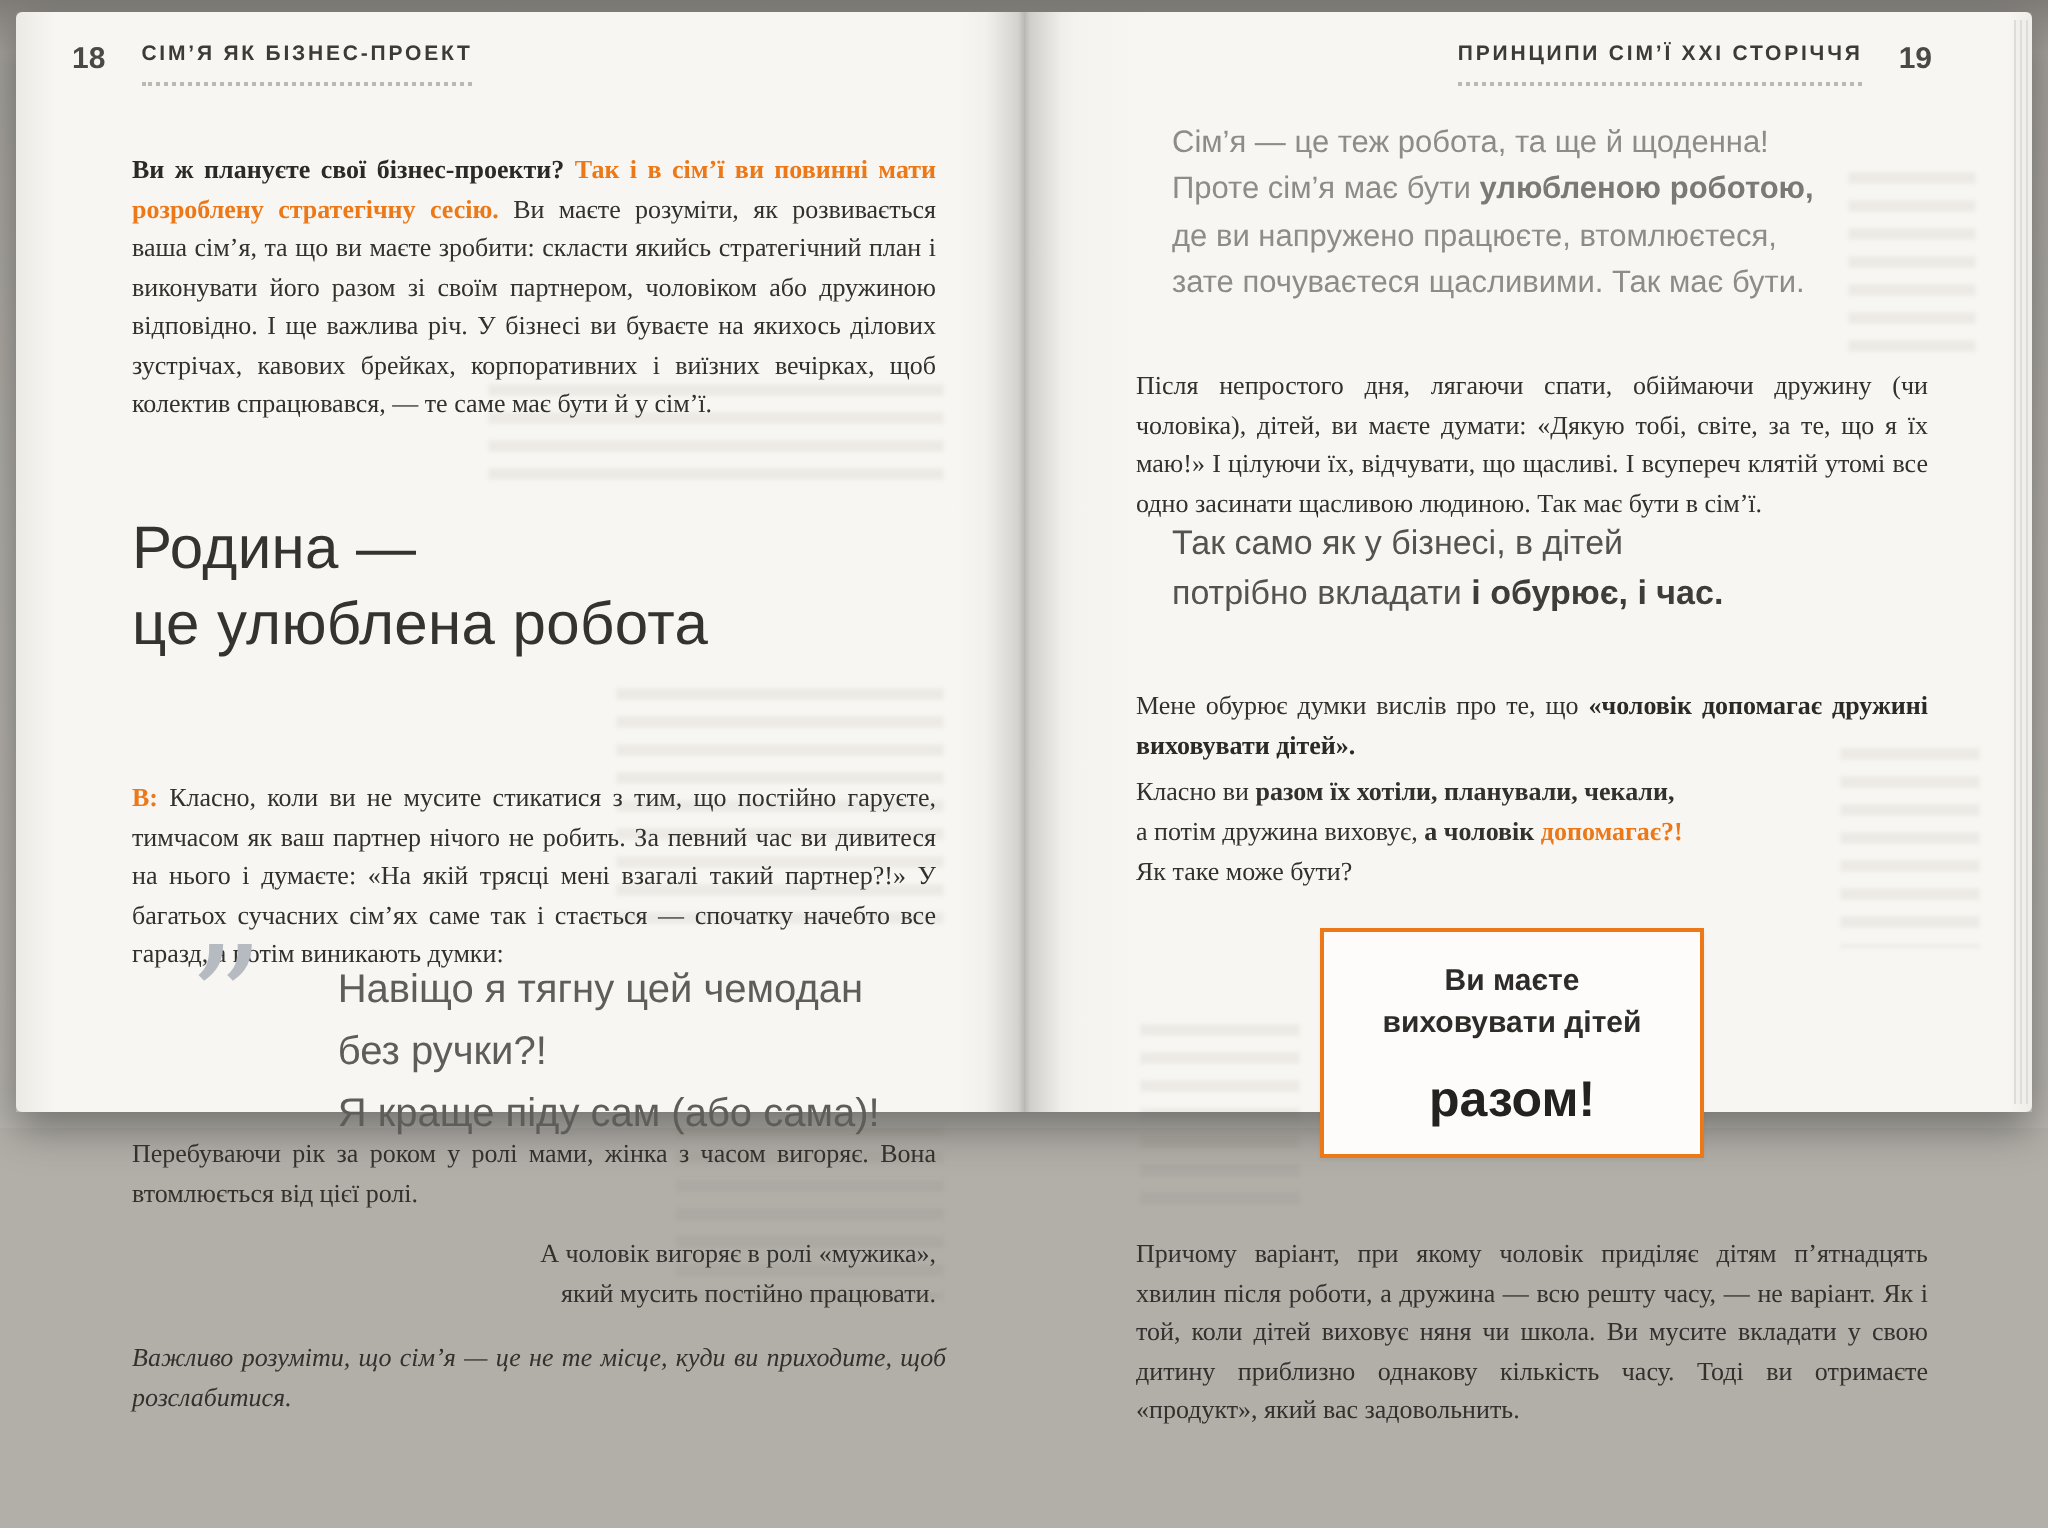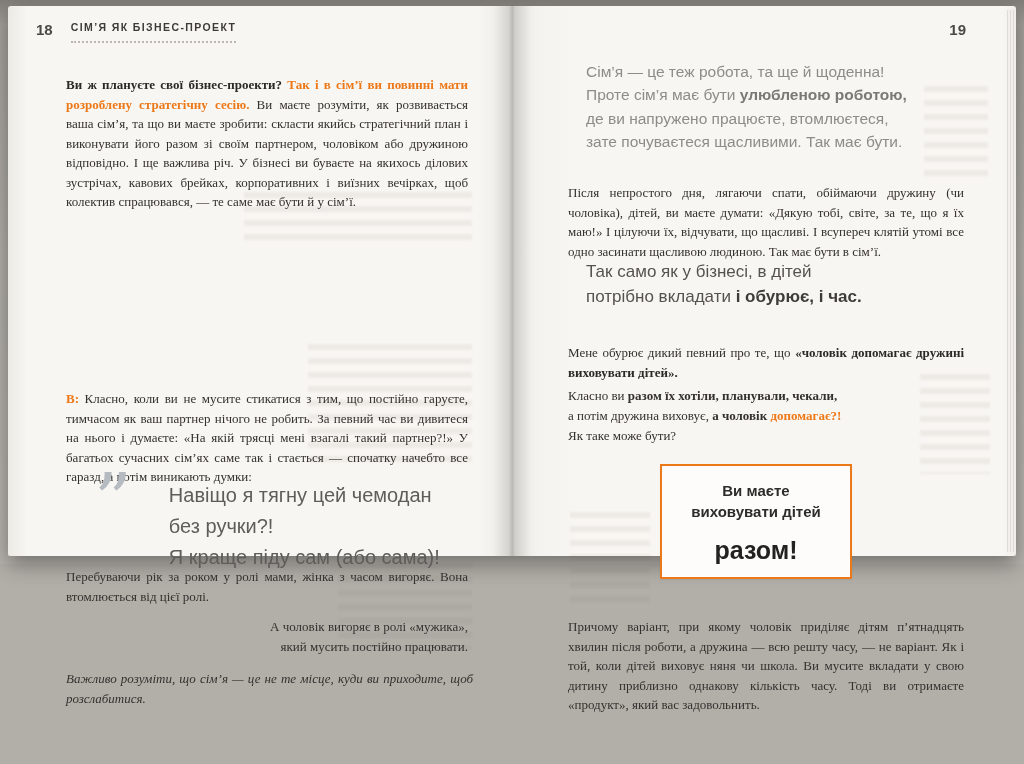--- a/index.html
+++ b/index.html
@@ -156,6 +156,7 @@
     <div class="page page-right">
 
       <div class="running running-right">
+        <span class="runtitle">ПРИНЦИПИ СІМ’Ї ХХІ СТОРІЧЧЯ</span>
         <span class="pagenum">19</span>
       </div>
 

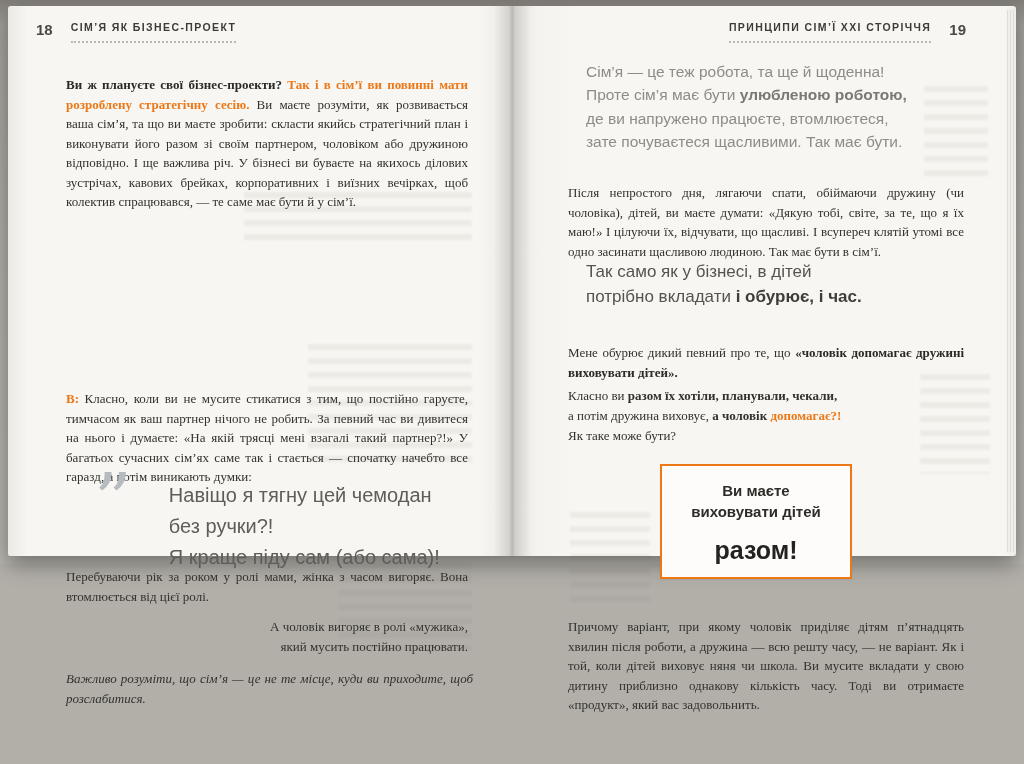--- a/index.html
+++ b/index.html
@@ -130,6 +130,10 @@
         <span class="lead">Ви ж плануєте свої бізнес-проекти? </span><span class="accent">Так і в сім’ї ви повинні мати розроблену стратегічну сесію.</span><span> Ви маєте розуміти, як розвивається ваша сім’я, та що ви маєте зробити: скласти якийсь стратегічний план і виконувати його разом зі своїм партнером, чоловіком або дружиною відповідно. І ще важлива річ. У бізнесі ви буваєте на якихось ділових зустрічах, кавових брейках, корпоративних і виїзних вечірках, щоб колектив спрацювався, — те саме має бути й у сім’ї.</span>
       </p>
 
+      <h1 class="abs heading" style="margin:0;">
+        <span>Родина —</span><br>
+        <span>це улюблена робота</span>
+      </h1>
 
       <p class="abs serif justify answer">
         <span class="accent">В:</span><span> Класно, коли ви не мусите стикатися з тим, що постійно гаруєте, тимчасом як ваш партнер нічого не робить. За певний час ви дивитеся на нього і думаєте: «На якій трясці мені взагалі такий партнер?!» У багатьох сучасних сім’ях саме так і стається — спочатку начебто все гаразд, а потім виникають думки:</span>

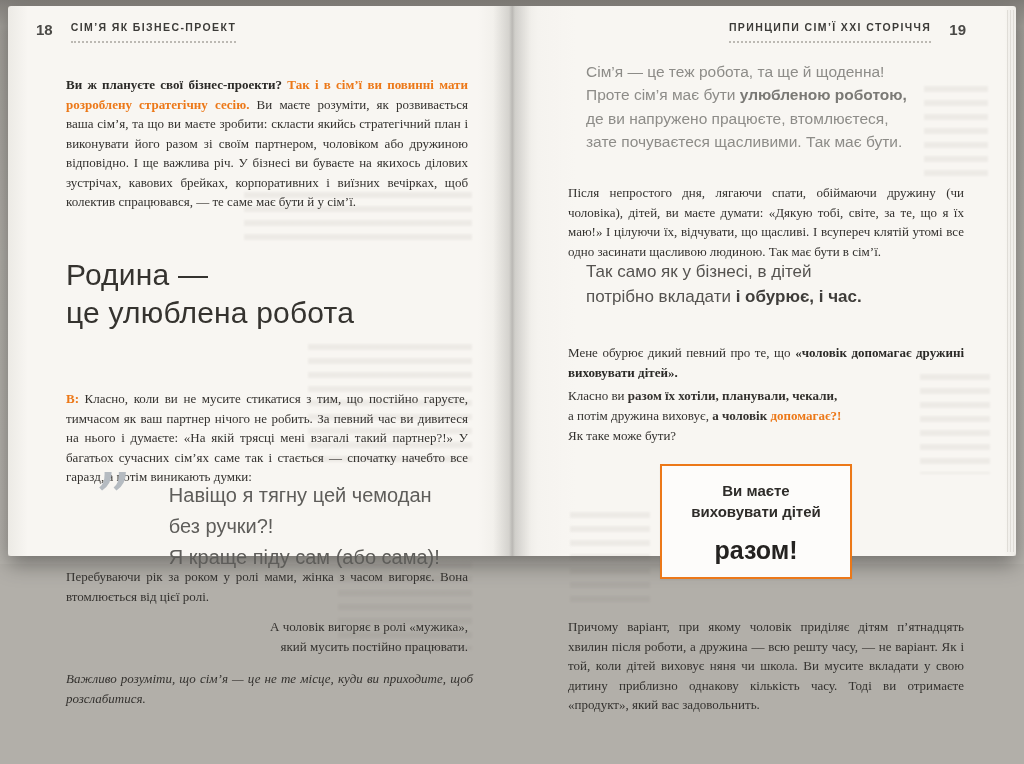--- a/index.html
+++ b/index.html
@@ -189,7 +189,7 @@
       </div>
 
       <p class="abs serif justify outrage">
-        <span>Мене обурює дикий певний про те, що </span><span class="b">«чоловік допомагає дружині виховувати дітей».</span>
+        <span>Мене обурює думки вислів про те, що </span><span class="b">«чоловік допомагає дружині виховувати дітей».</span>
       </p>
 
       <div class="abs serif together">

